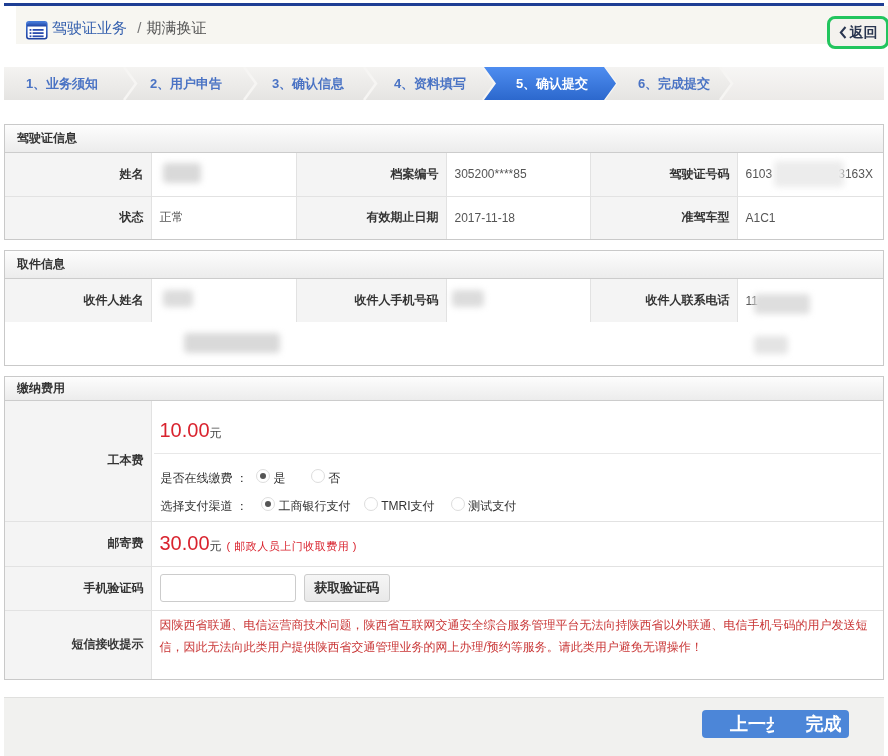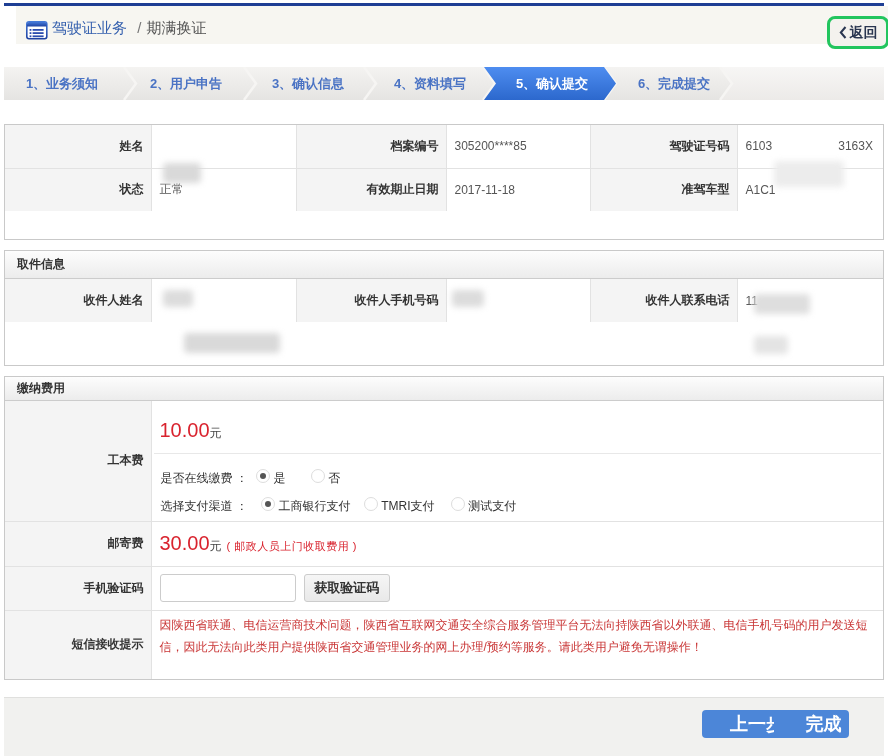--- a/index.html
+++ b/index.html
@@ -99,6 +99,7 @@
 </svg>
 
 <div class="abs panel" style="top:124px;height:114px;">
+  <div class="ptitle">驾驶证信息</div>
   <table class="grid">
     <tbody>
         <tr style="height:43px;">

